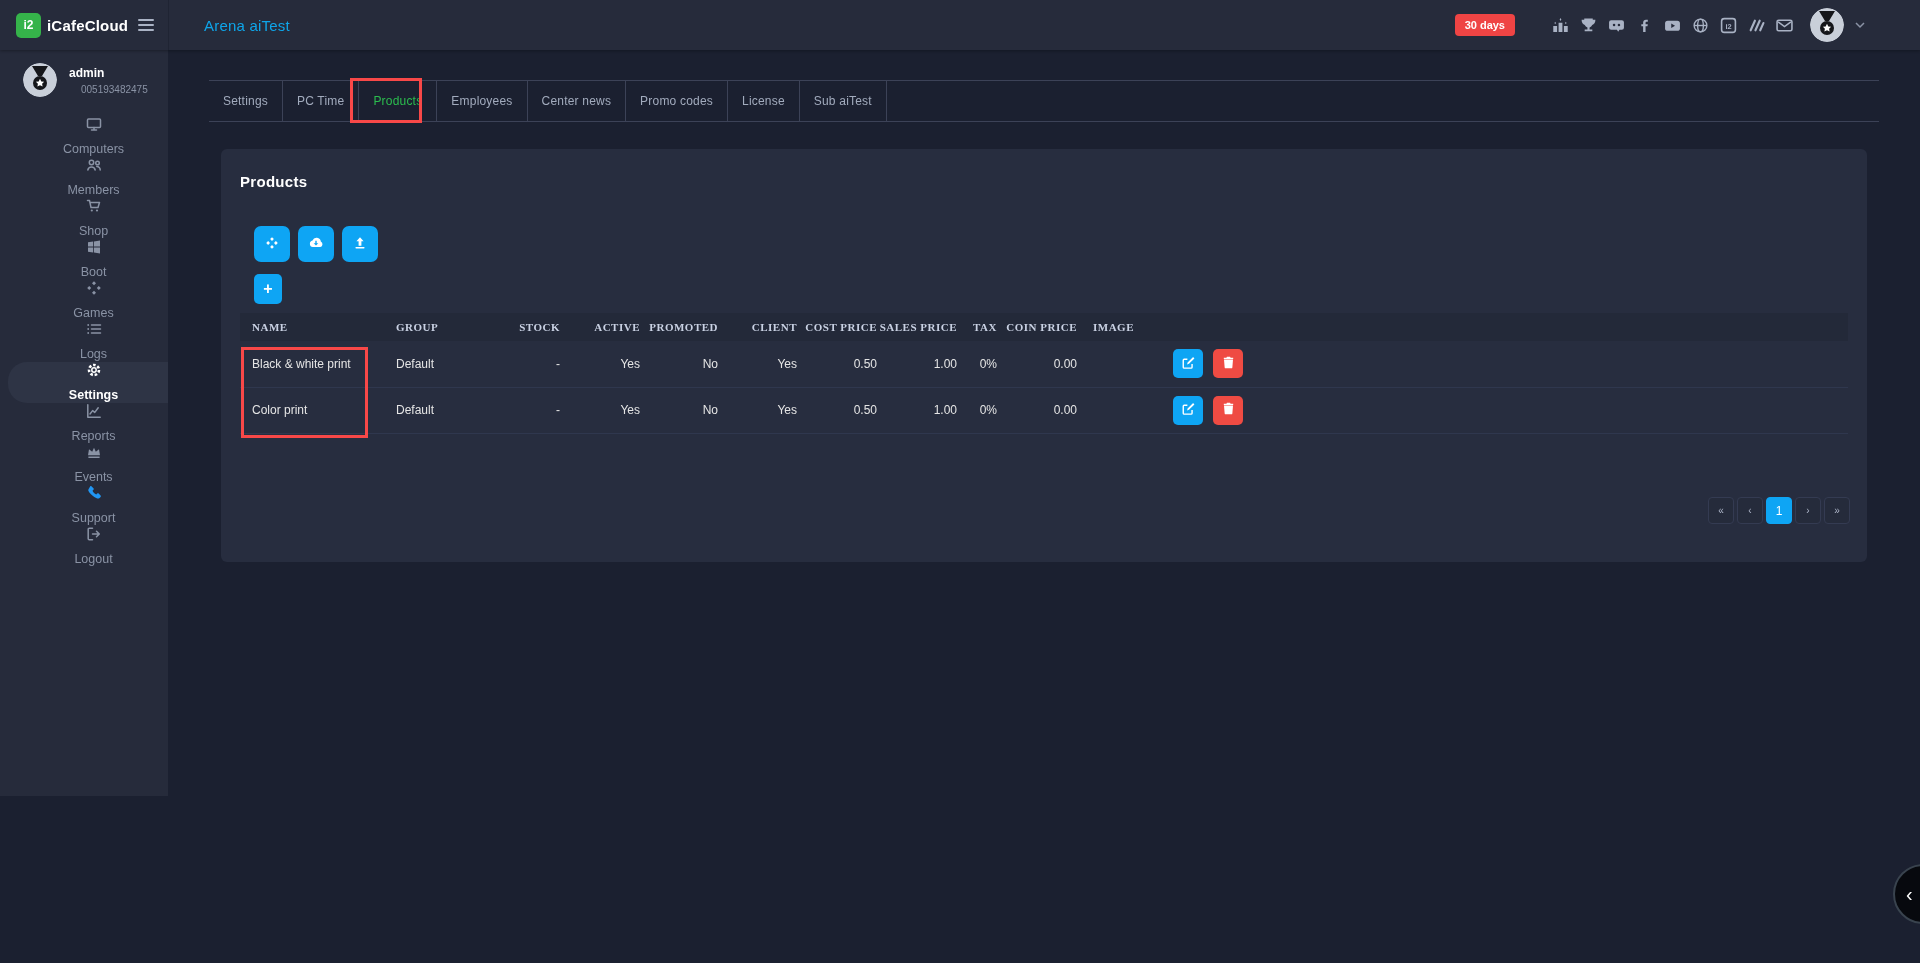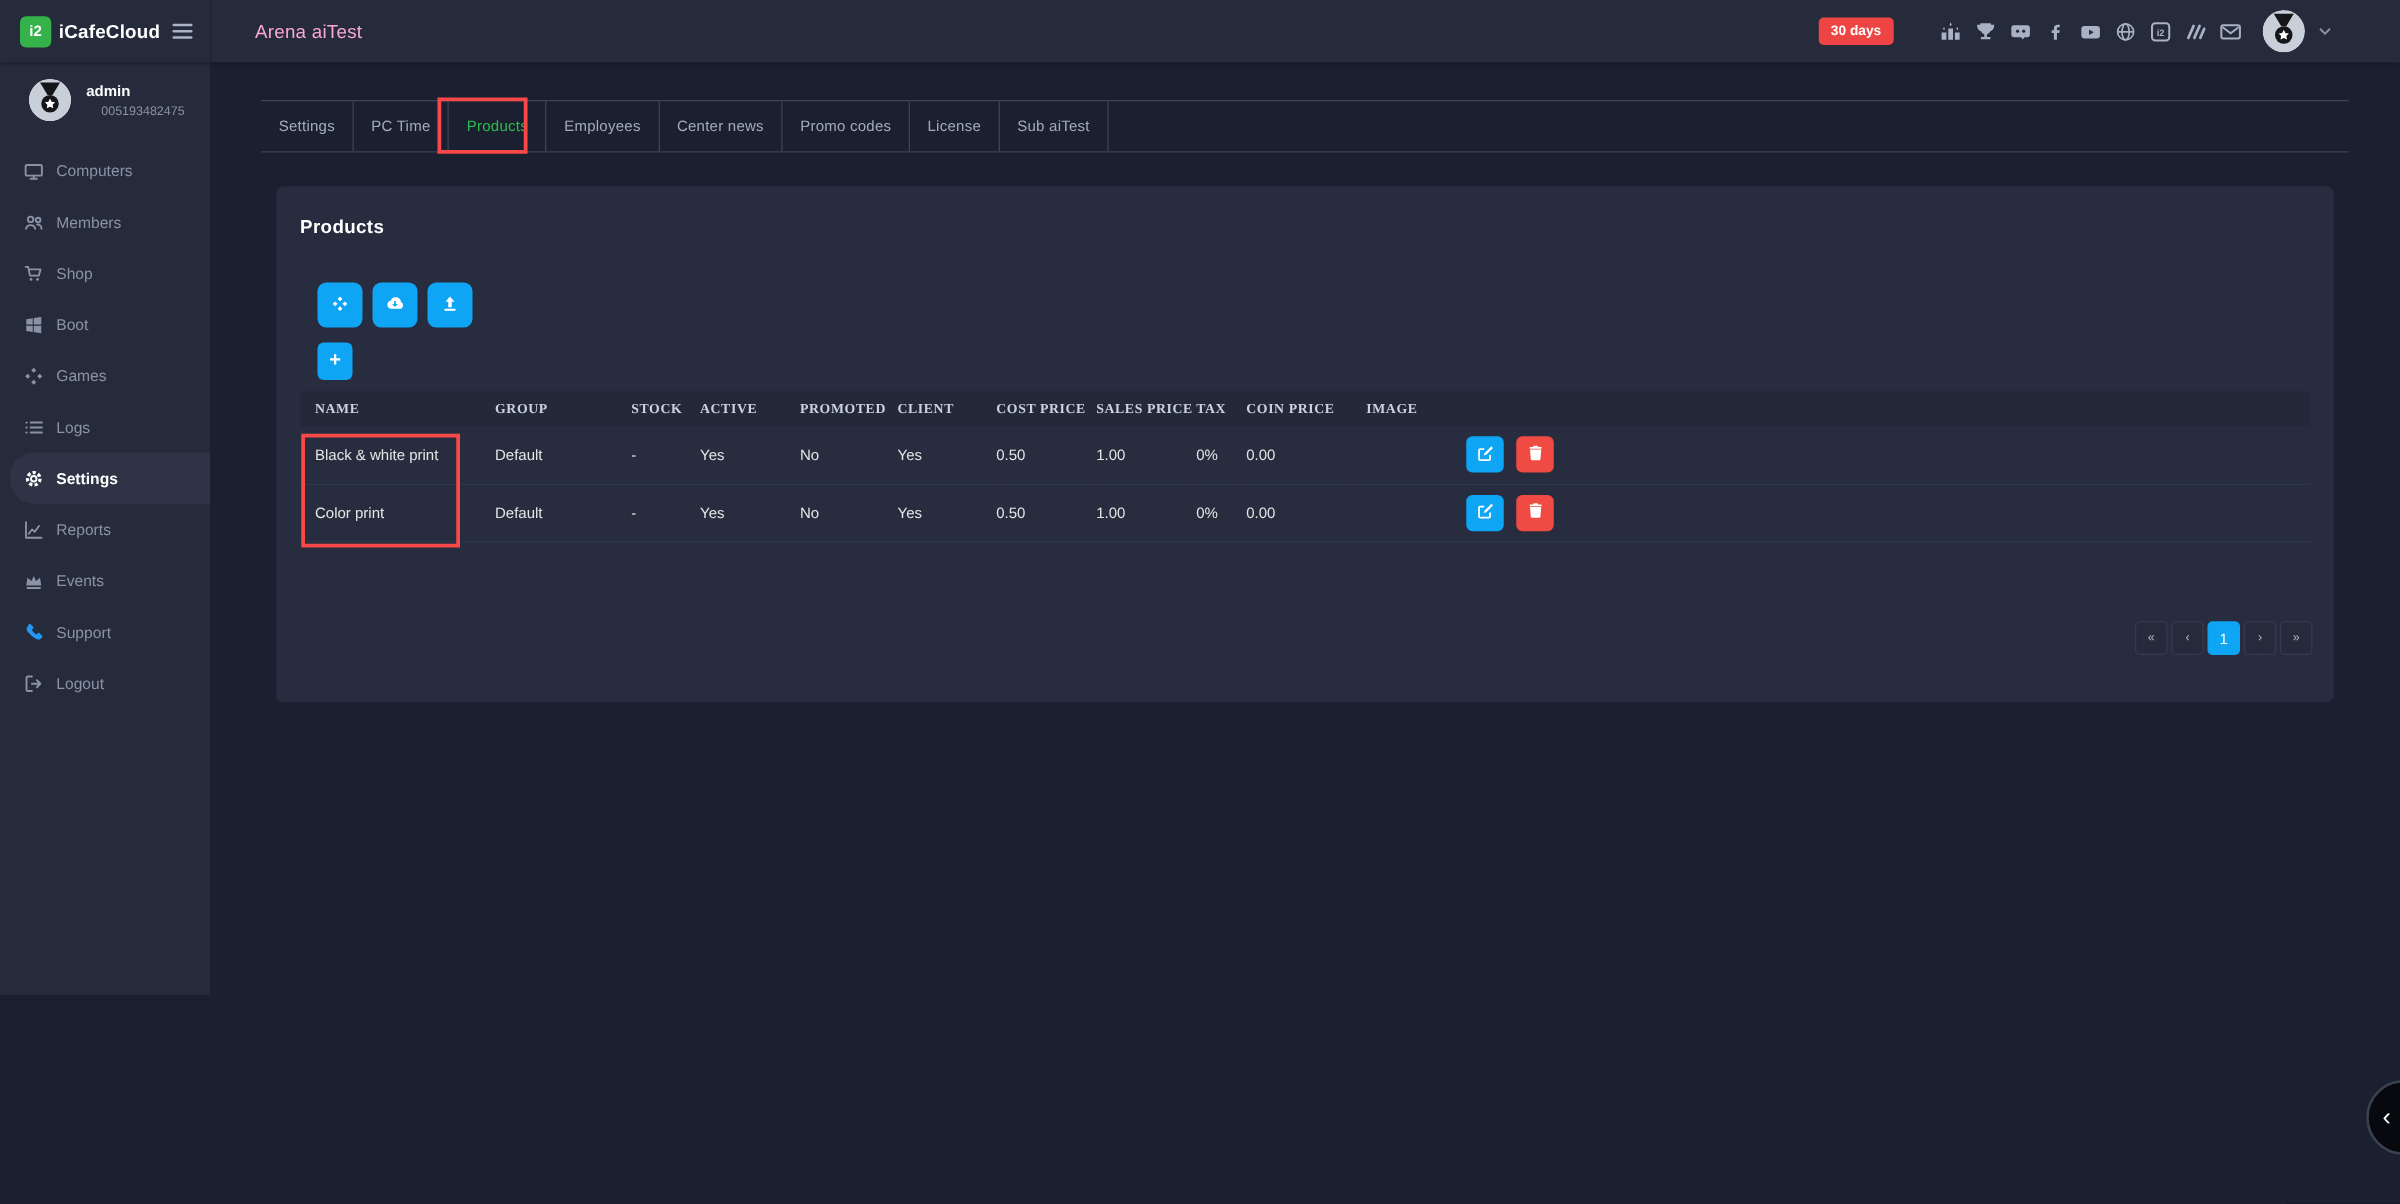--- a/index.html
+++ b/index.html
@@ -15,7 +15,7 @@
   .hamburger { margin-left:auto; margin-right:14px; display:flex; flex-direction:column; gap:3px; cursor:pointer; }
   .hamburger i { display:block; width:16px; height:2px; background:#aab3c5; border-radius:1px; }
   .topbar-main { flex:1; display:flex; align-items:center; border-left:1px solid #1f2433; padding:0 55px 0 35px; }
-  .center-title { color:#f9a8d4; font-size:15px; letter-spacing:.2px; }
+  .center-title { color:#0ea5e9; font-size:15px; letter-spacing:.2px; }
   .topbar-right { margin-left:auto; display:flex; align-items:center; gap:11px; }
   .badge-green { background:#ef4444; color:#fff; font-size:11px; font-weight:bold; padding:5px 10px; border-radius:4px; margin-right:26px; cursor:pointer; }
   .tb-icon { width:17px; height:17px; color:#a9b2c4; display:flex; cursor:pointer; }

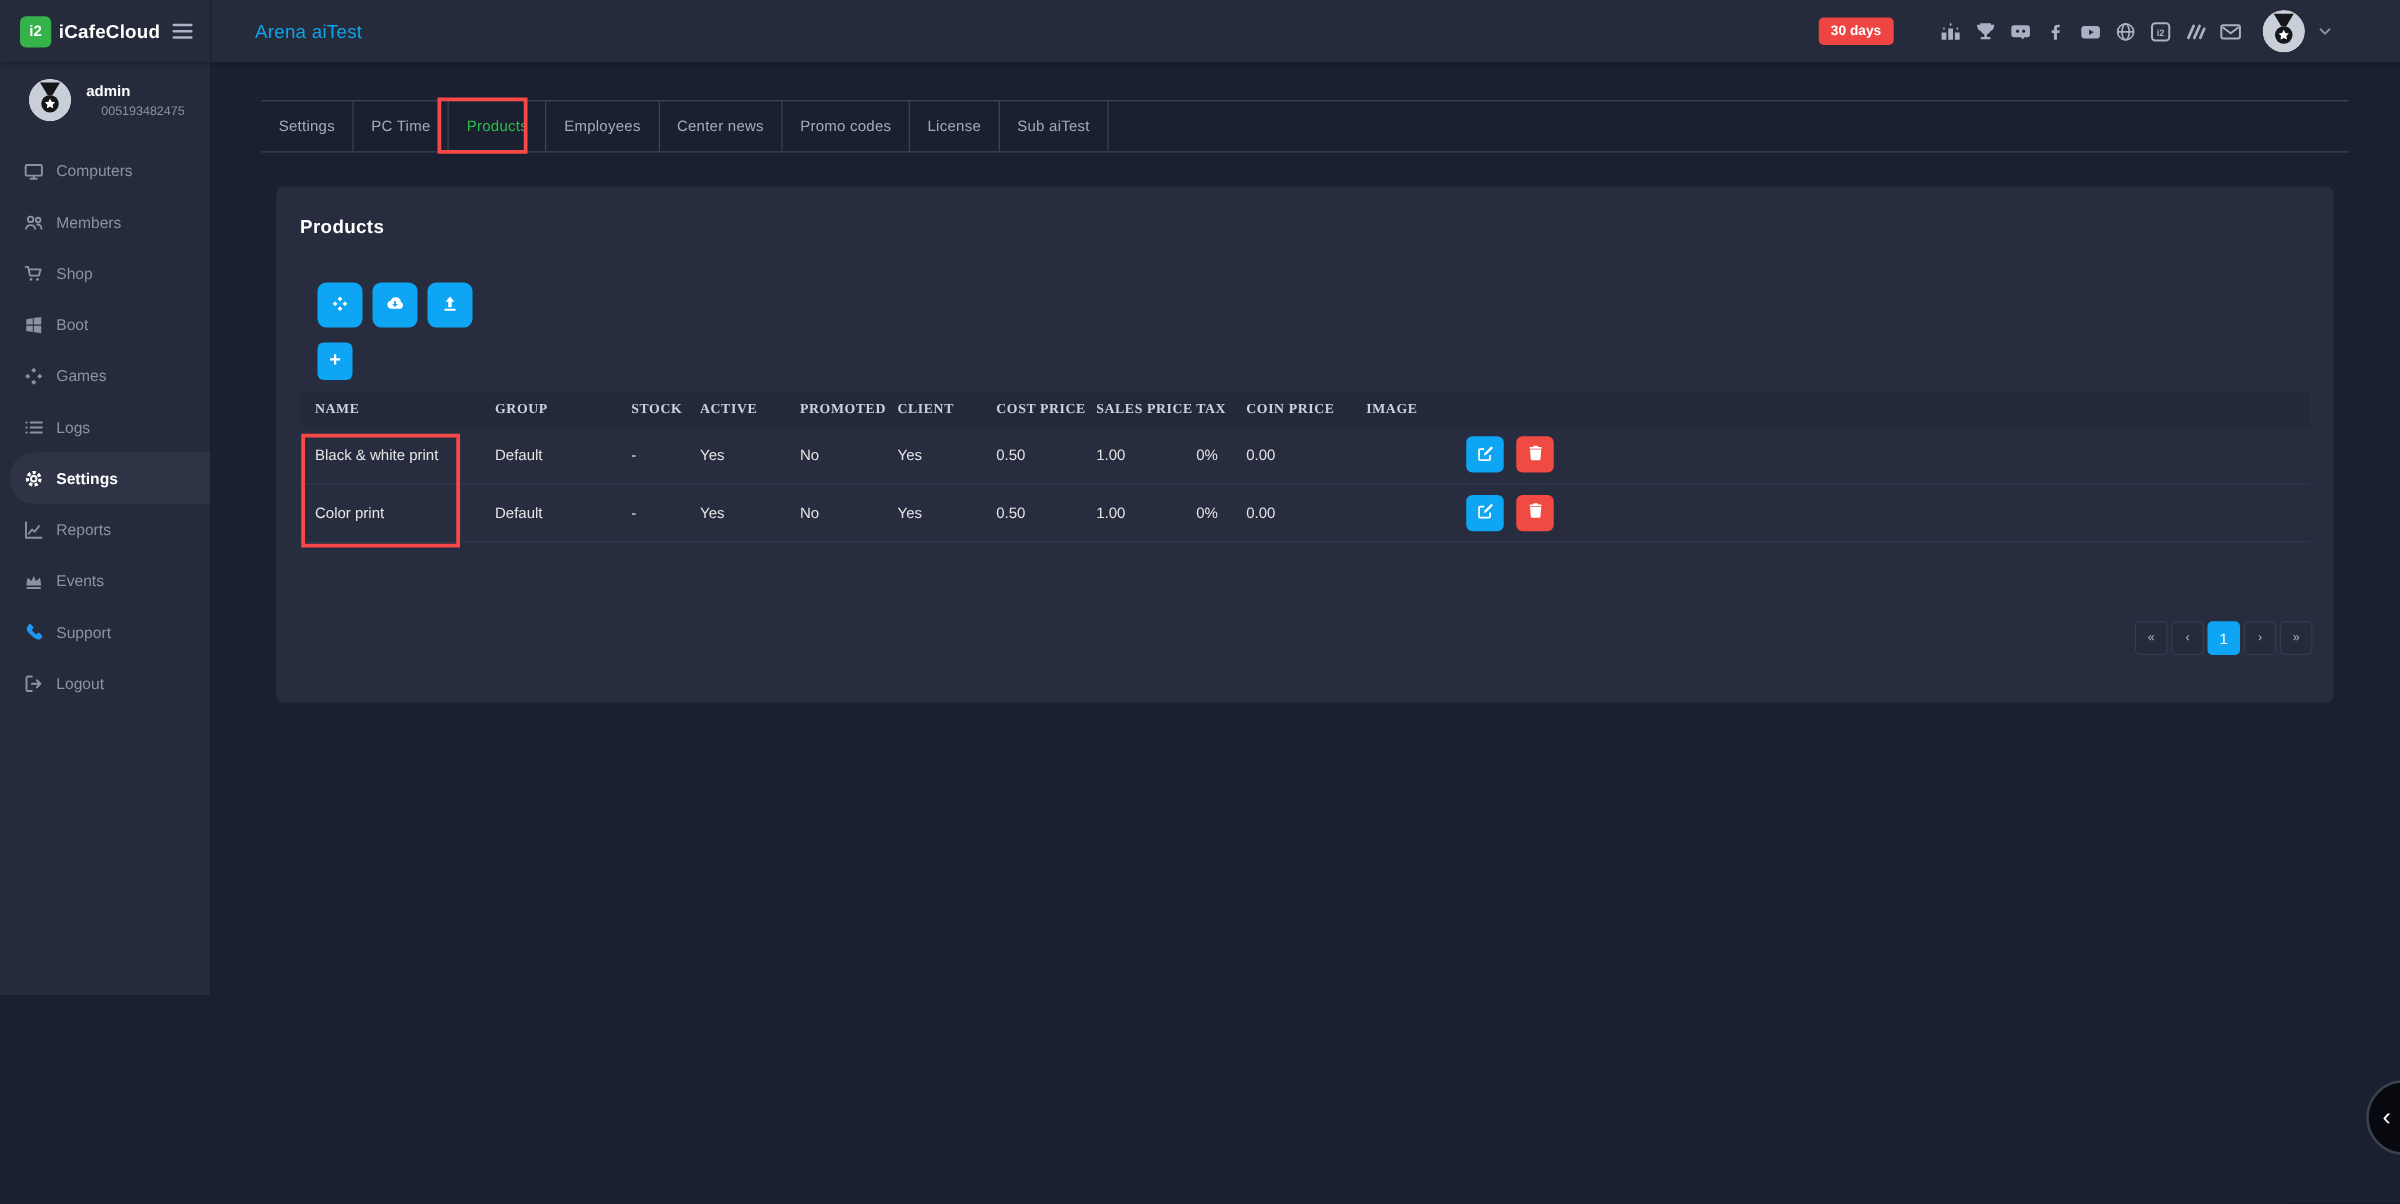--- a/index.html
+++ b/index.html
@@ -30,7 +30,7 @@
   .user-meta { margin-left:12px; }
   .user-name { color:#fff; font-weight:bold; font-size:12px; }
   .user-id { color:#8a93a5; font-size:10px; margin-top:4px;padding-left:12px; }
-  .nav-item { height:41px; display:flex; align-items:center; gap:10px; padding-left:19px; color:#8a93a5; font-size:12.5px; cursor:pointer; }
+  .nav-item { height:41px; display:flex; align-items:center; gap:10px; padding-left:19px; color:#8a93a5; font-size:12.5px; cursor:pointer;flex-direction:column; }
   .nav-item.active { background:#2e3445; color:#fff; border-radius:19px 0 0 19px; margin-left:8px; padding-left:11px; font-weight:bold; }
   .nav-icon { width:16px; height:16px; display:flex; flex-shrink:0; color:#8a93a5; }
   .nav-item.active .nav-icon { color:#fff; }

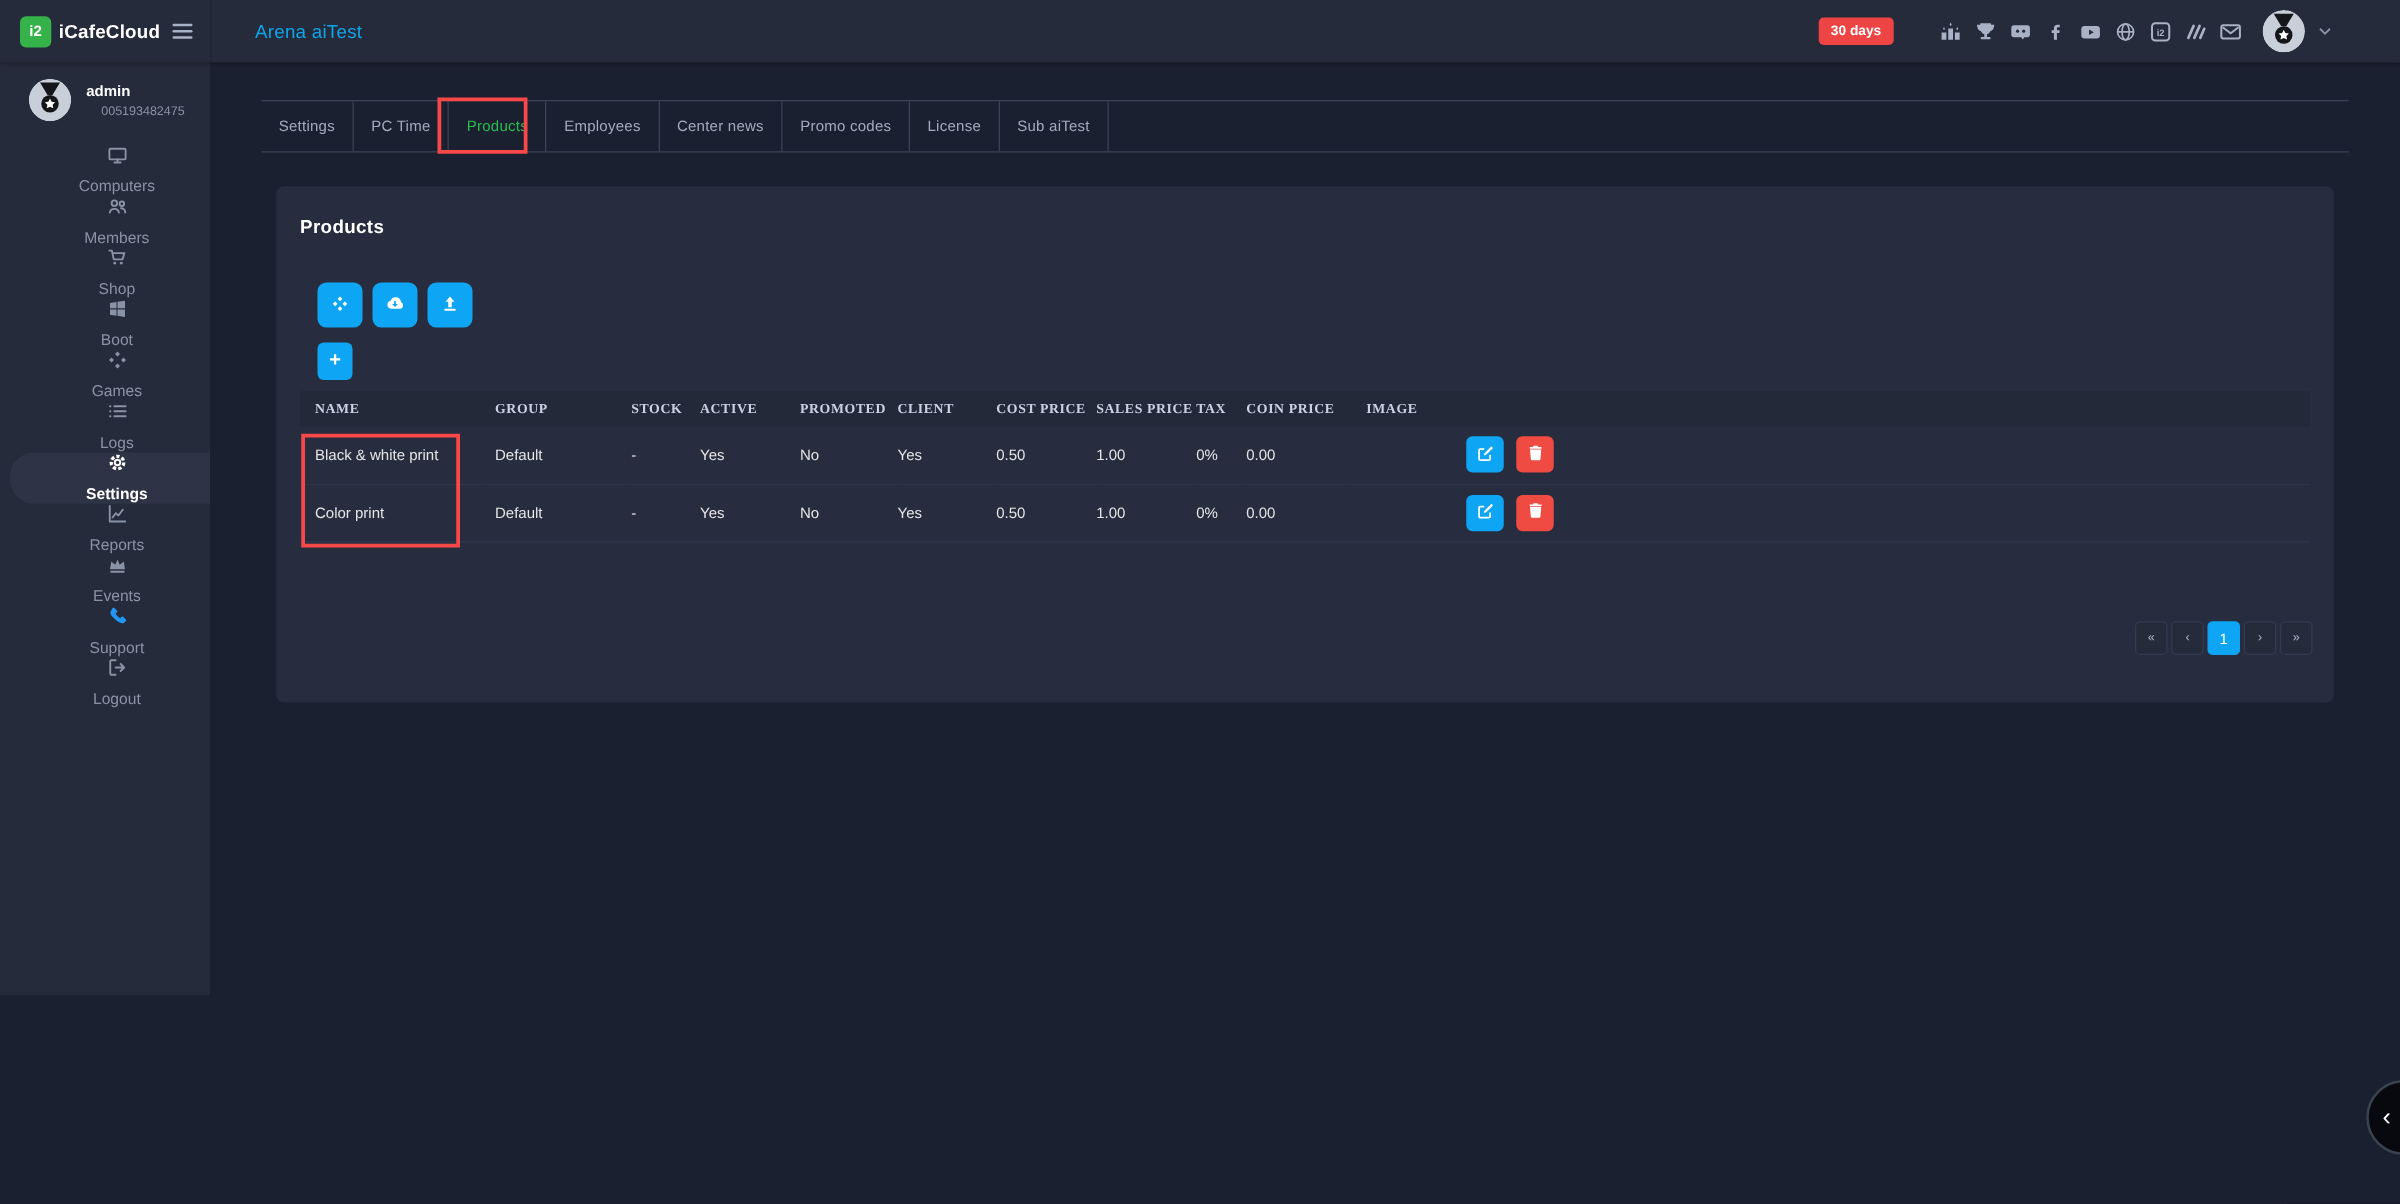--- a/index.html
+++ b/index.html
@@ -68,7 +68,7 @@
   table { width:100%; border-collapse:collapse; table-layout:fixed; margin-top:9px; }
   th { height:28px; background:#232939; color:#c9d1e3; font-size:11px; font-weight:bold; text-align:left; letter-spacing:.5px;font-family:Liberation Serif, serif; }
   td { height:46px; color:#e5e5e5; font-size:12px; border-bottom:1px solid #2f374e; }
-  th.ta-r, td.ta-r { }
+  th.ta-r, td.ta-r { text-align:right; }
   th.c1, td.c1 { padding-left:12px; }
   th.c2, td.c2 { padding-left:6px; }
   th.c11 { padding-left:16px; }

